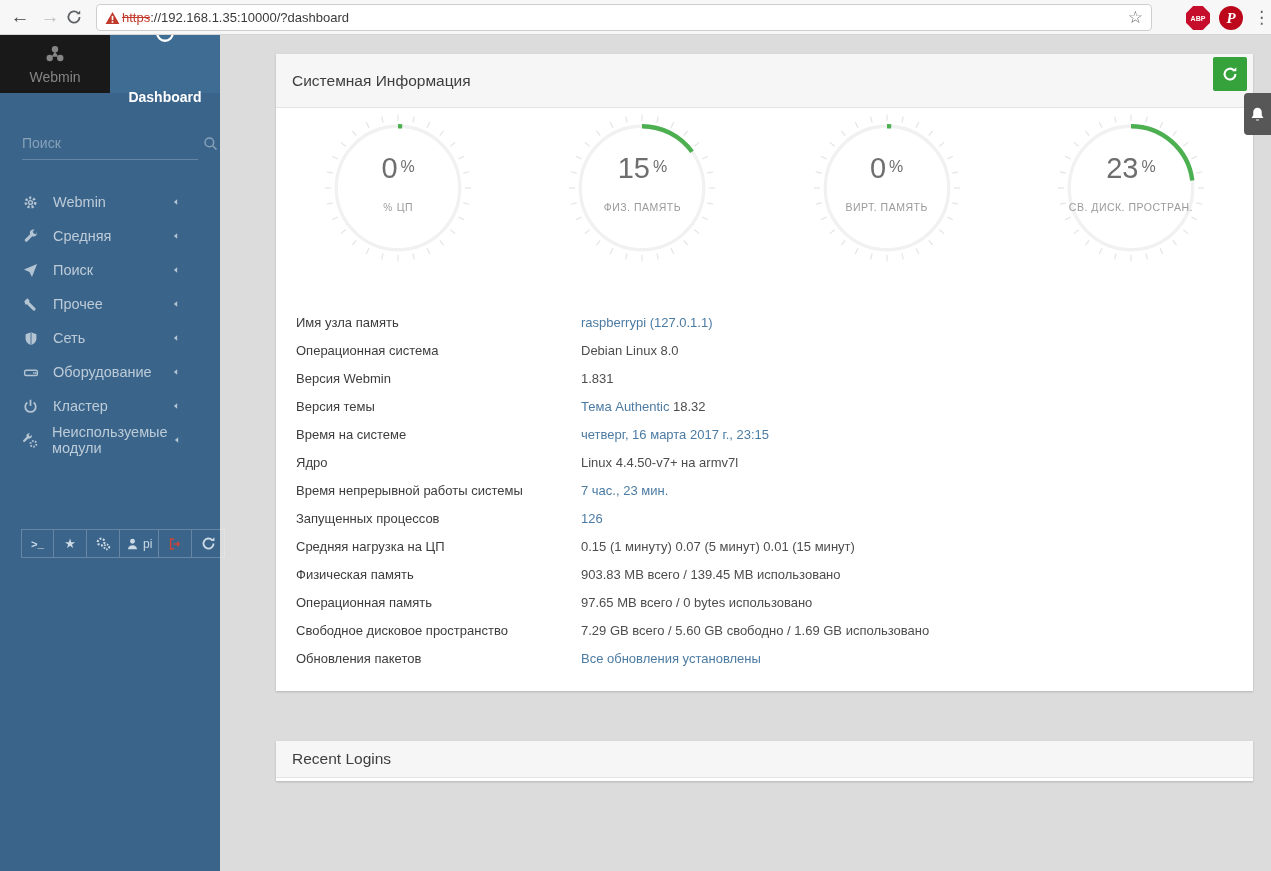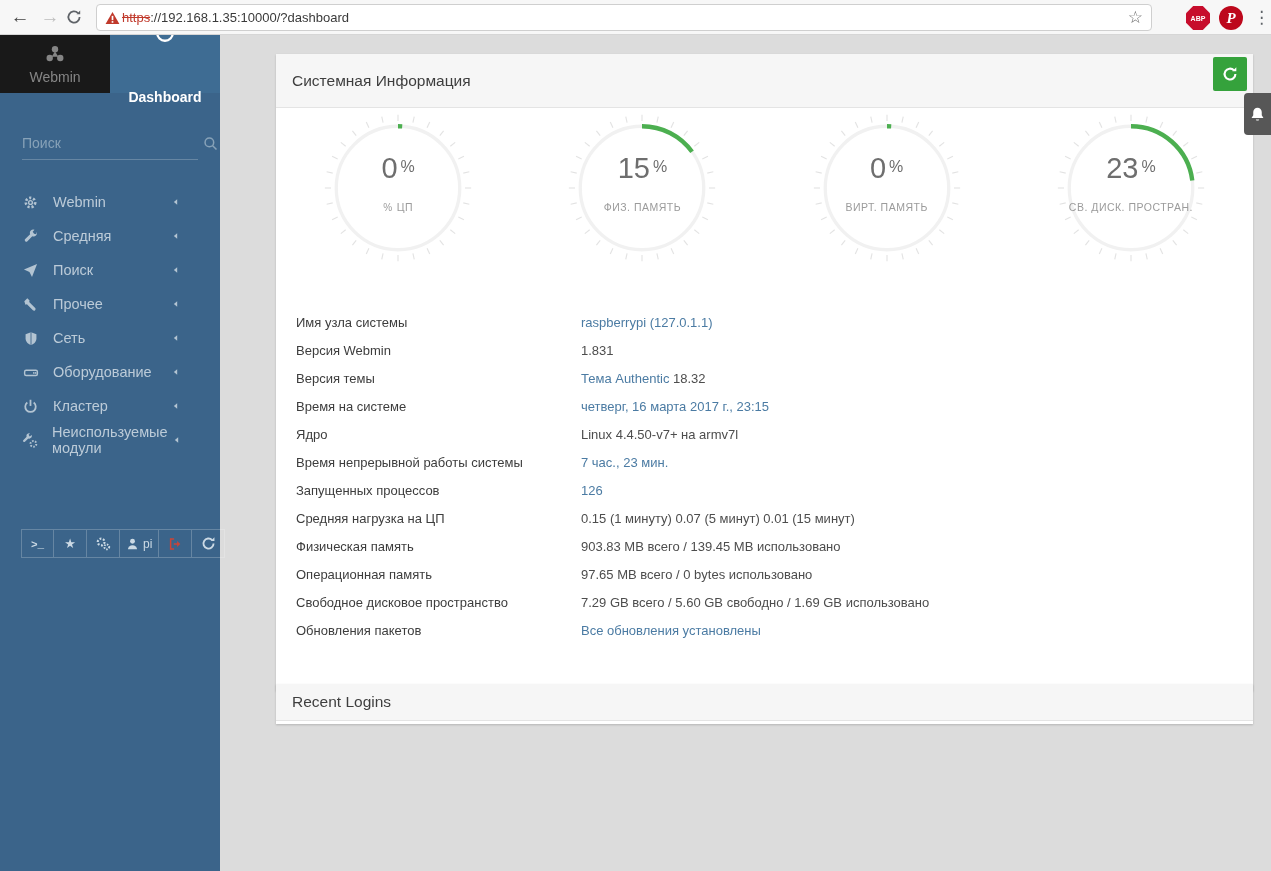--- a/index.html
+++ b/index.html
@@ -487,7 +487,7 @@
     </div>
   <div class="info-table" id="info-table">
       <div class="info-row">
-     <div class="info-label">Имя узла системы</div>
+     <div class="info-label">Имя узла память</div>
      <div class="info-value"><a>raspberrypi (127.0.1.1)</a></div>
    </div>
       <div class="info-row">

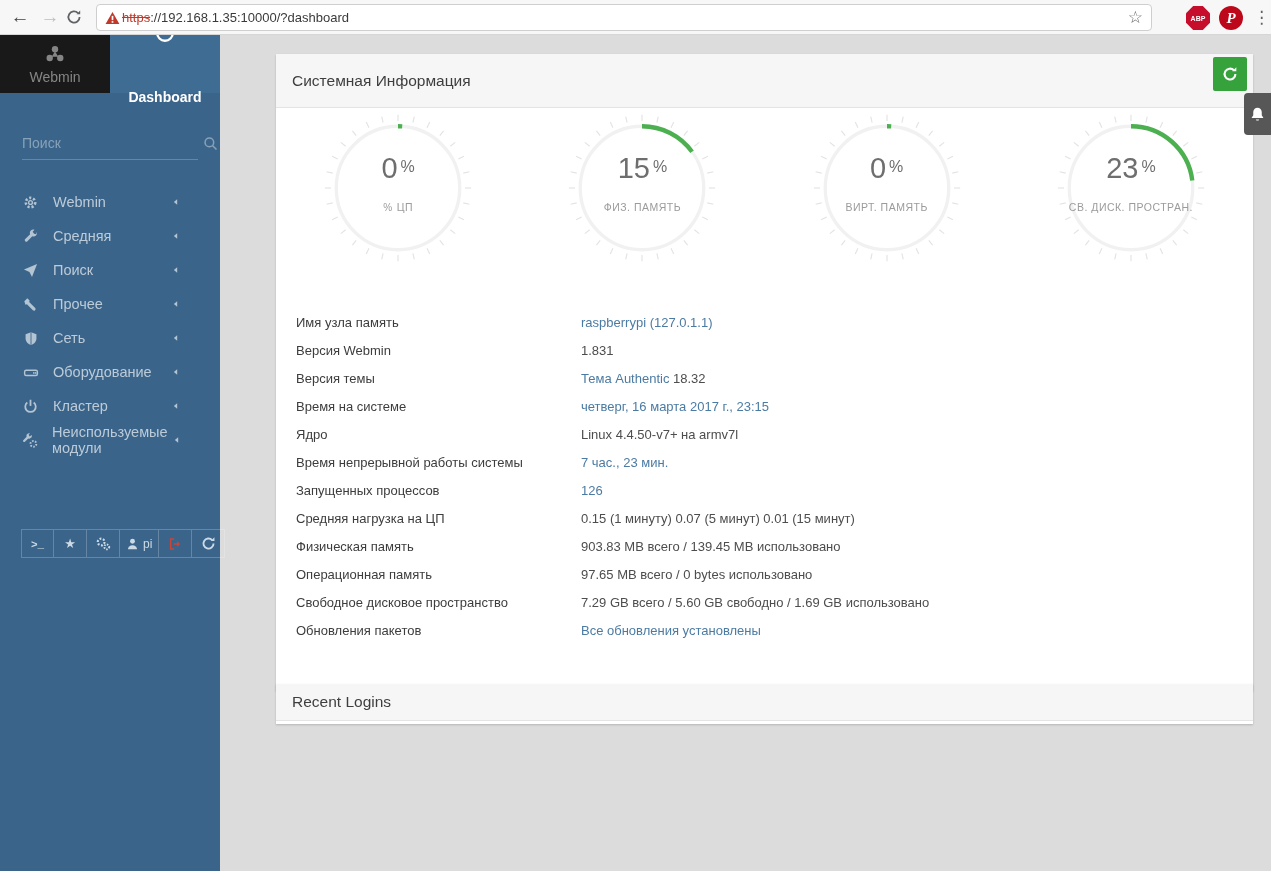--- a/index.html
+++ b/index.html
@@ -491,6 +491,10 @@
      <div class="info-value"><a>raspberrypi (127.0.1.1)</a></div>
    </div>
       <div class="info-row">
+     <div class="info-label">Операционная система</div>
+     <div class="info-value"><span>Debian Linux 8.0</span></div>
+   </div>
+      <div class="info-row">
      <div class="info-label">Версия Webmin</div>
      <div class="info-value"><span>1.831</span></div>
    </div>

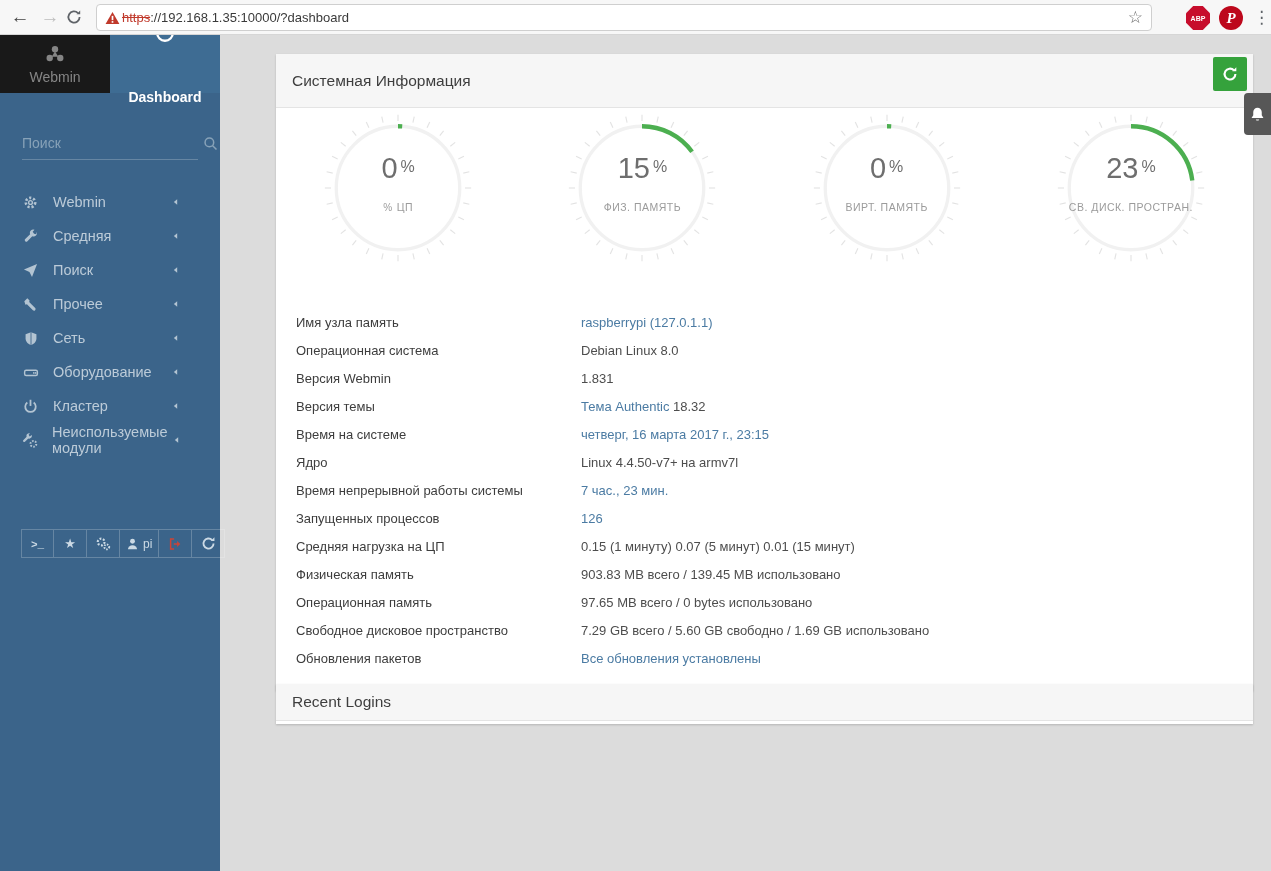--- a/index.html
+++ b/index.html
@@ -63,7 +63,7 @@
   .info-value { color:#4d4d4d; }
   .info-value a { color:#4b7ba3; text-decoration:none; cursor:pointer; }
 
-  #recent-card { top:684px; height:40px; }
+  #recent-card { top:741px; height:40px; }
   #recent-card .card-head { height:37px; }
 
   .bell-tab { position:absolute; right:0; top:93px; width:27px; height:42px; background:#575757; border-radius:4px 0 0 4px; display:flex; align-items:center; justify-content:center; color:#fff; cursor:pointer; z-index:45; }

